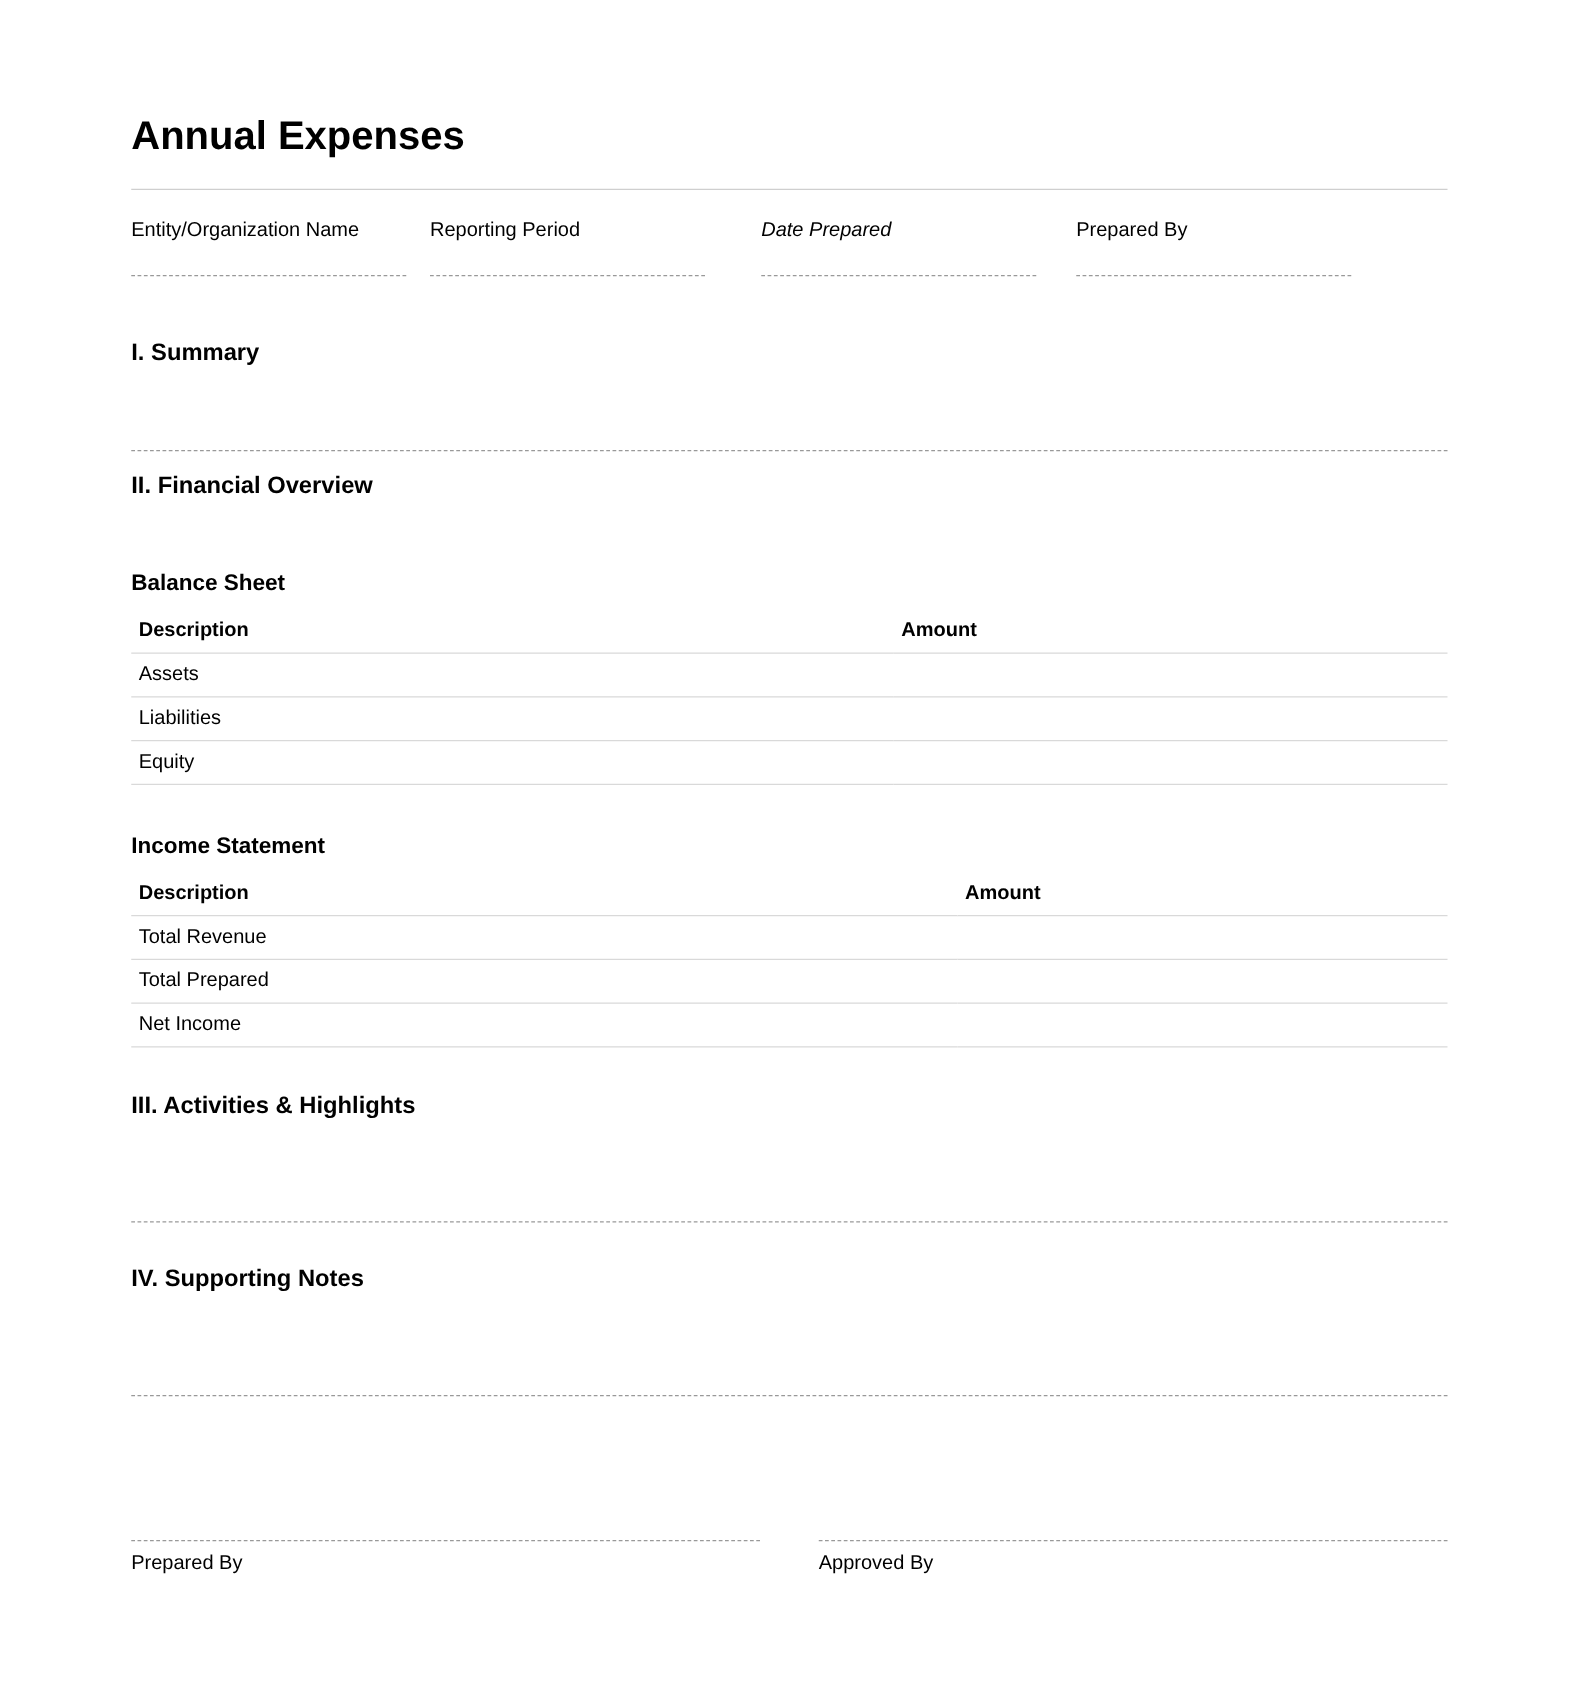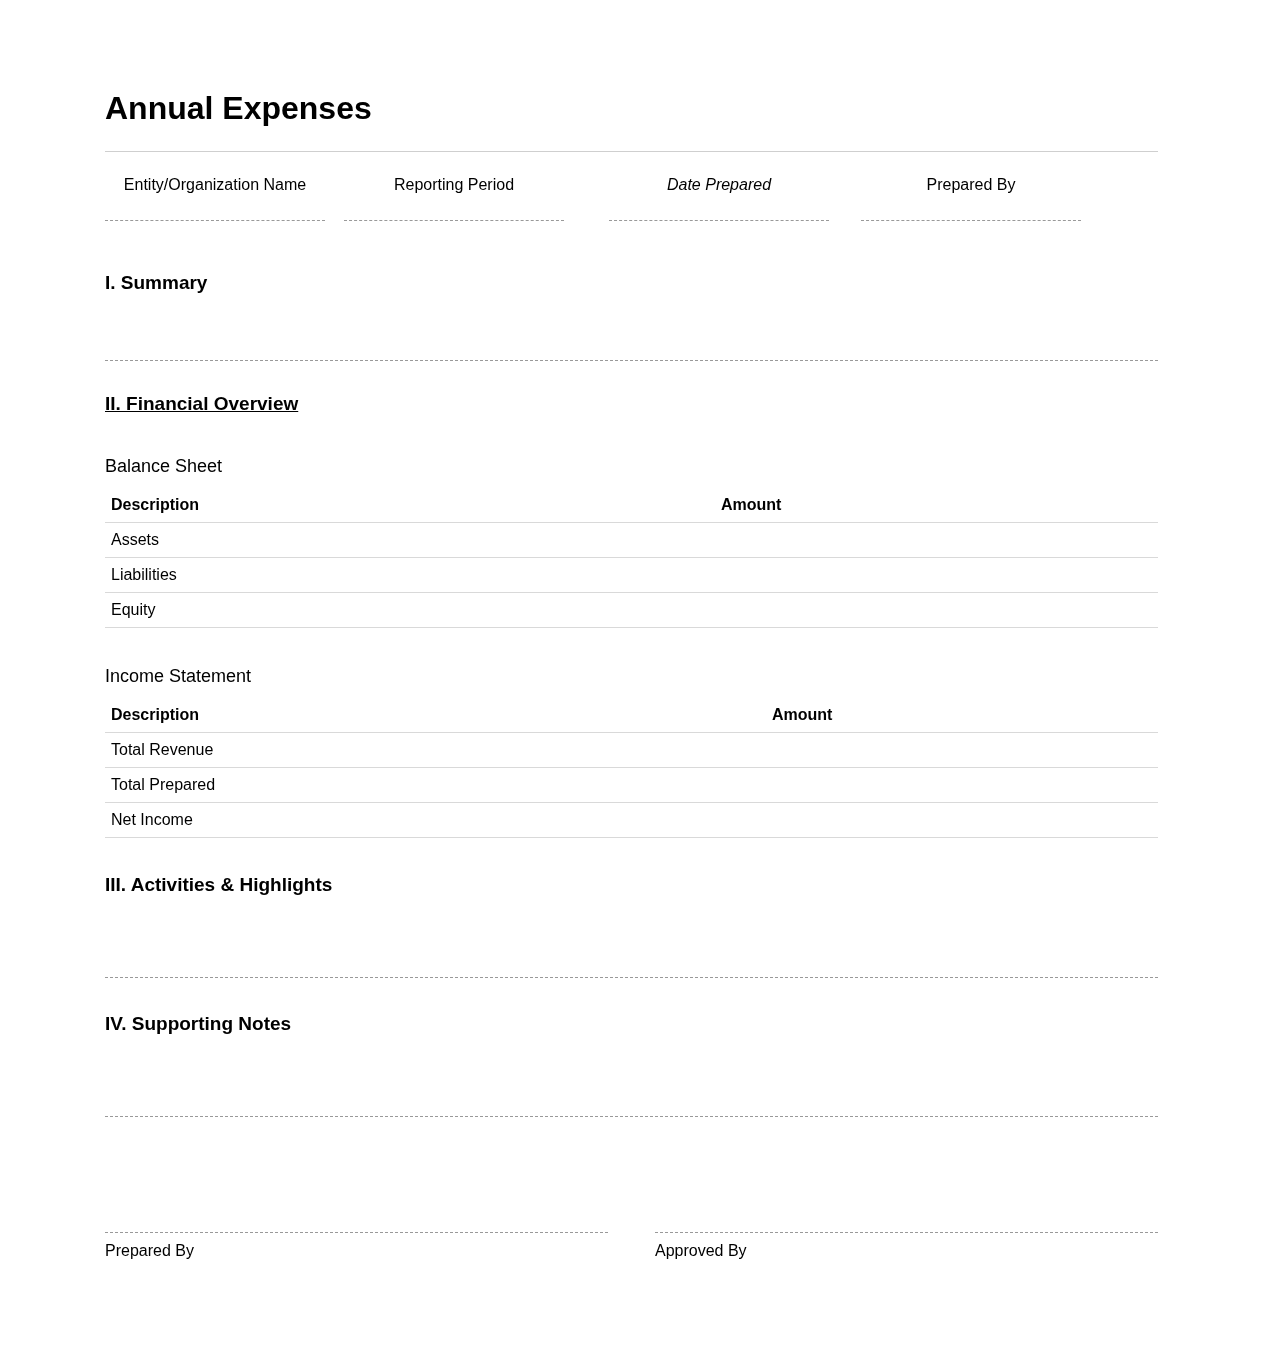--- a/index.html
+++ b/index.html
@@ -45,7 +45,6 @@
     font-size: 16px;
     line-height: 19px;
     display: block;
-    text-align: center;
   }
   .meta-line {
     position: absolute;

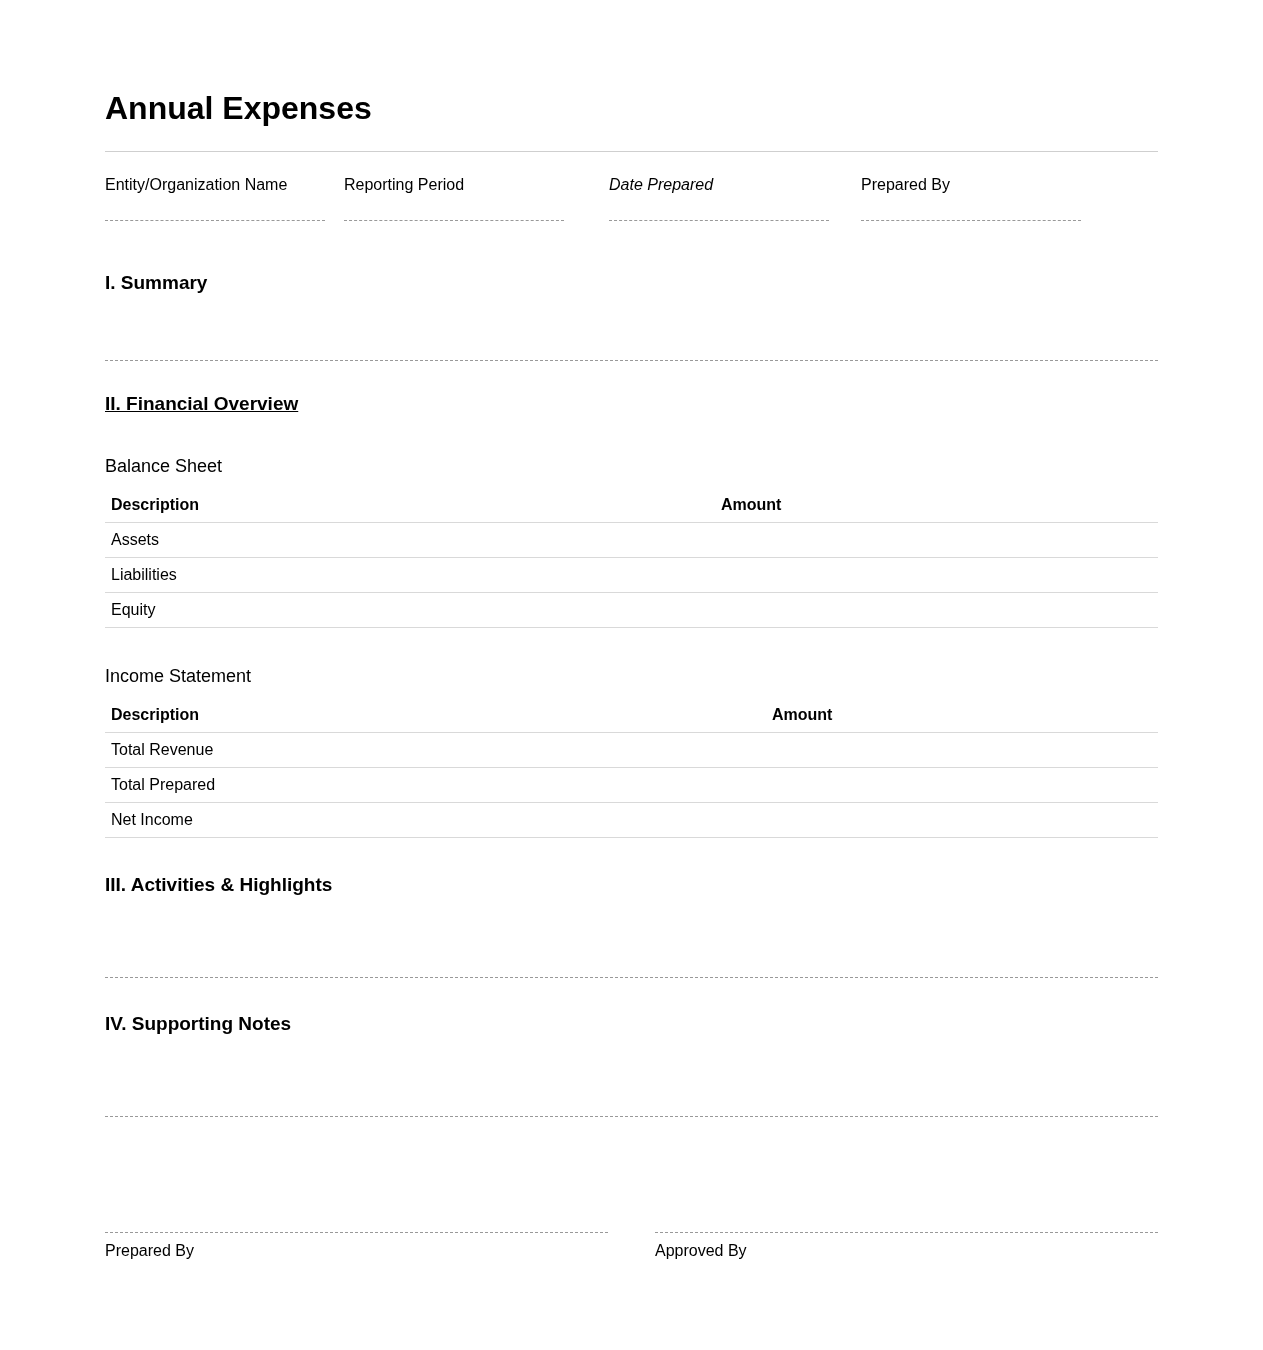--- a/index.html
+++ b/index.html
@@ -138,7 +138,7 @@
   <h2 class="section-heading" style="top:272px;">I. Summary</h2>
   <div class="dashed-area" style="top:305px; height:55px;"></div>
 
-  <h2 class="section-heading" style="top:393px;text-decoration:underline;">II. Financial Overview</h2>
+  <h2 class="section-heading" style="top:378px;">II. Financial Overview</h2>
 
   <h3 class="sub-heading" style="top:455px;">Balance Sheet</h3>
   <table class="fin" style="top:488px;">

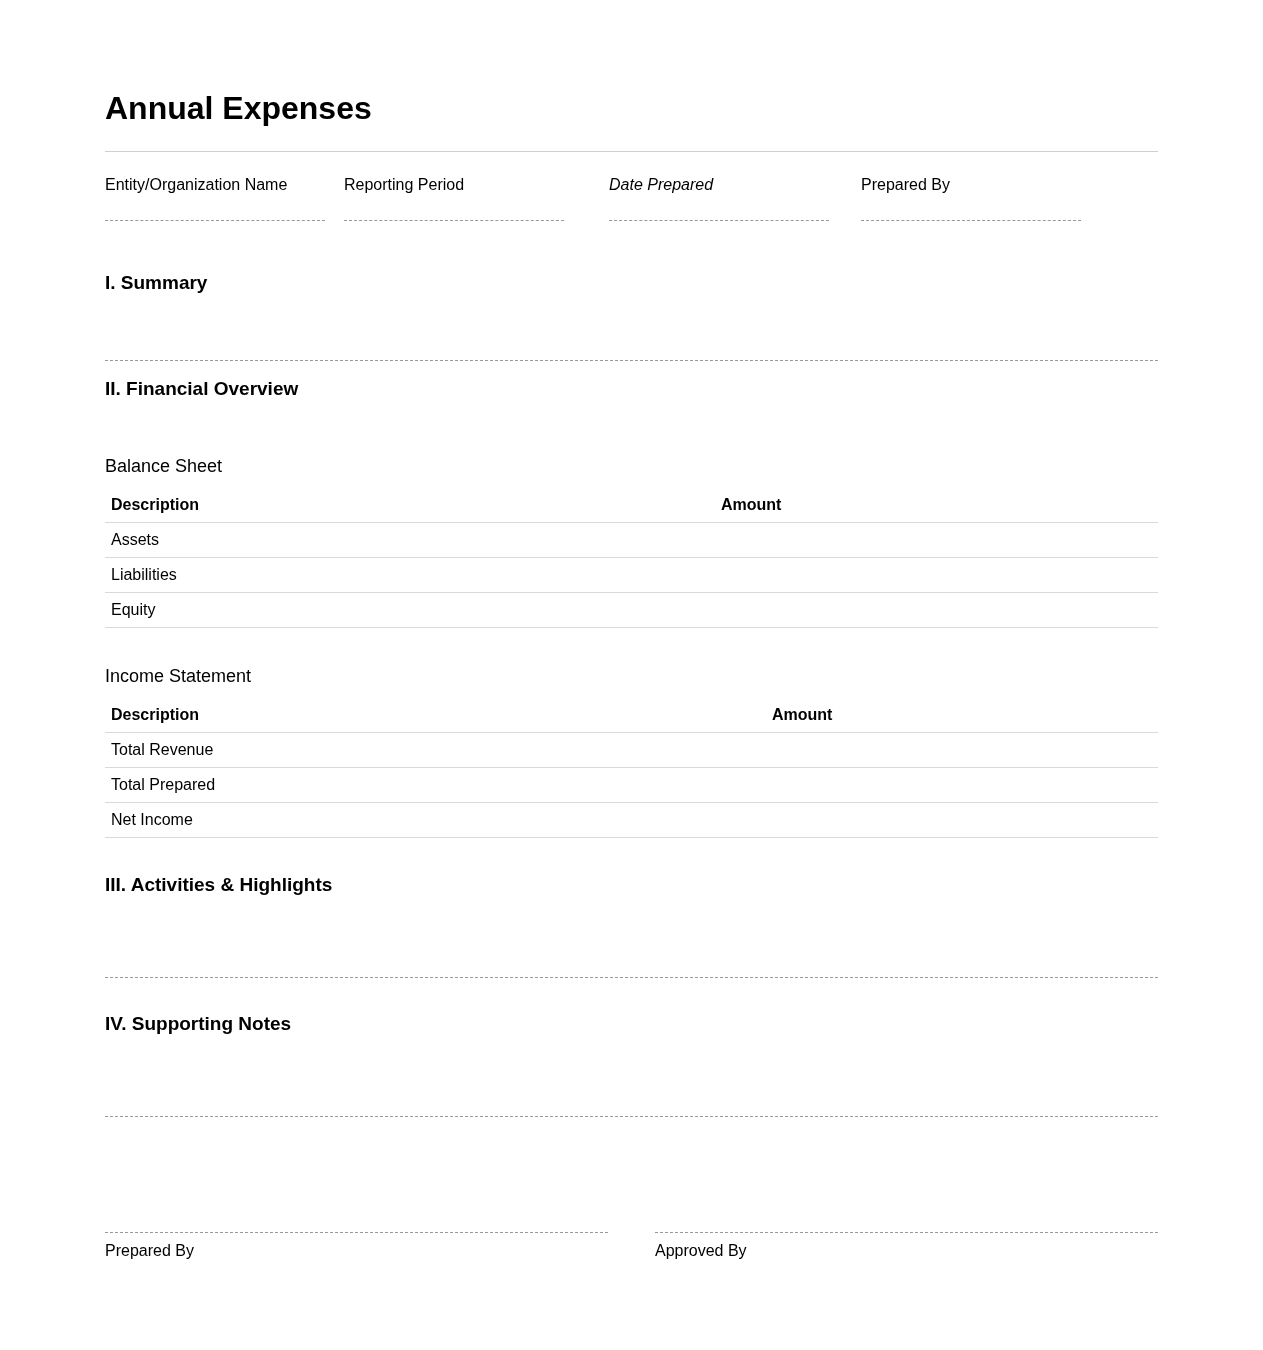--- a/index.html
+++ b/index.html
@@ -66,7 +66,7 @@
     position: absolute;
     left: 0;
     font-size: 18px;
-    font-weight: normal;
+    font-weight: bold;
     margin: 0;
     line-height: 22px;
   }

